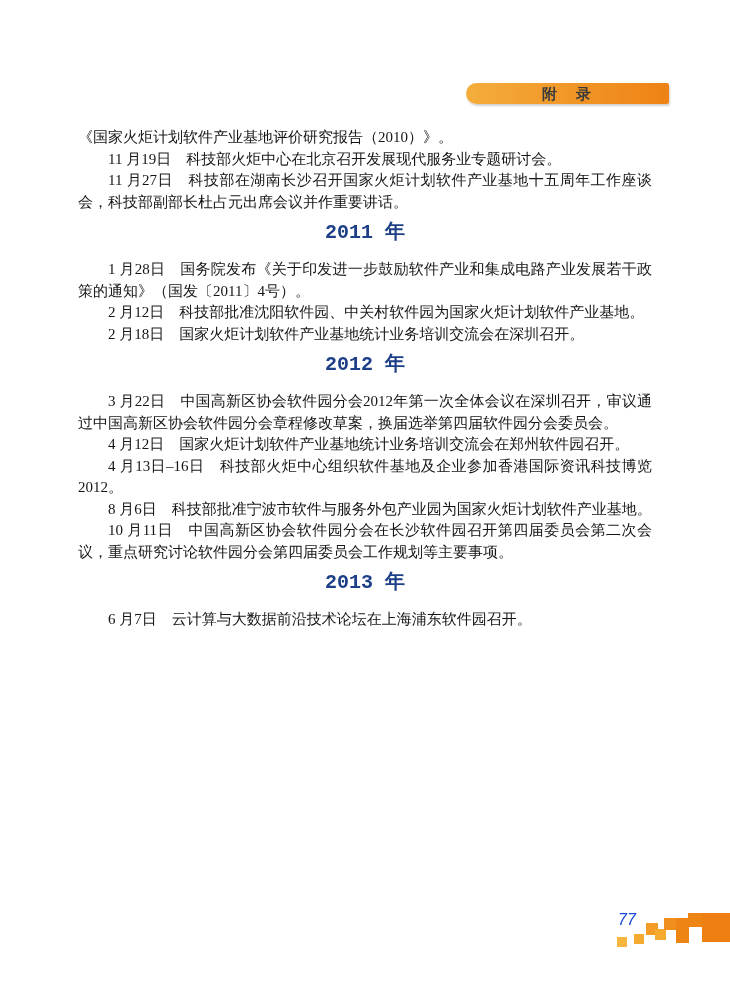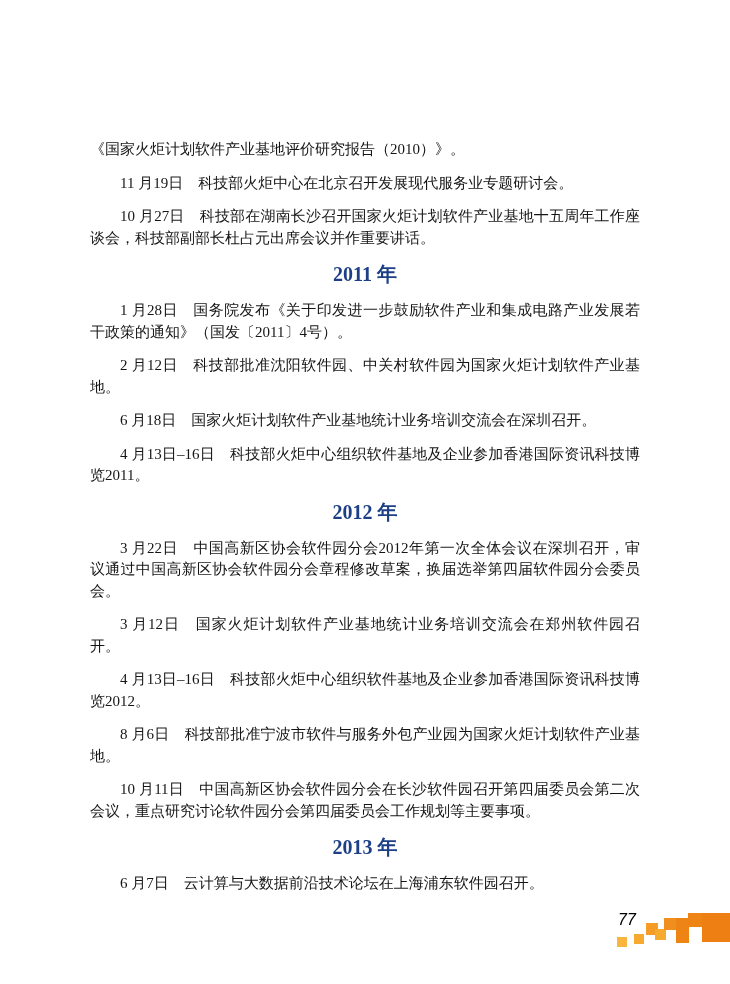--- a/index.html
+++ b/index.html
@@ -66,6 +66,9 @@
 
 <div class="page" style="--page_bg: #ffffff; --body_text: #151515; --heading_blue: #1c3f87; --banner_grad_start: #f4ad3c; --banner_grad_end: #ee8214; --banner_text: #3b3b3b;">
 
+  <div class="banner">
+    <span class="banner-label">附　录</span>
+  </div>
 
   <div class="content" id="content">
       <p class="no-indent">《国家火炬计划软件产业基地评价研究报告（2010）》。</p>

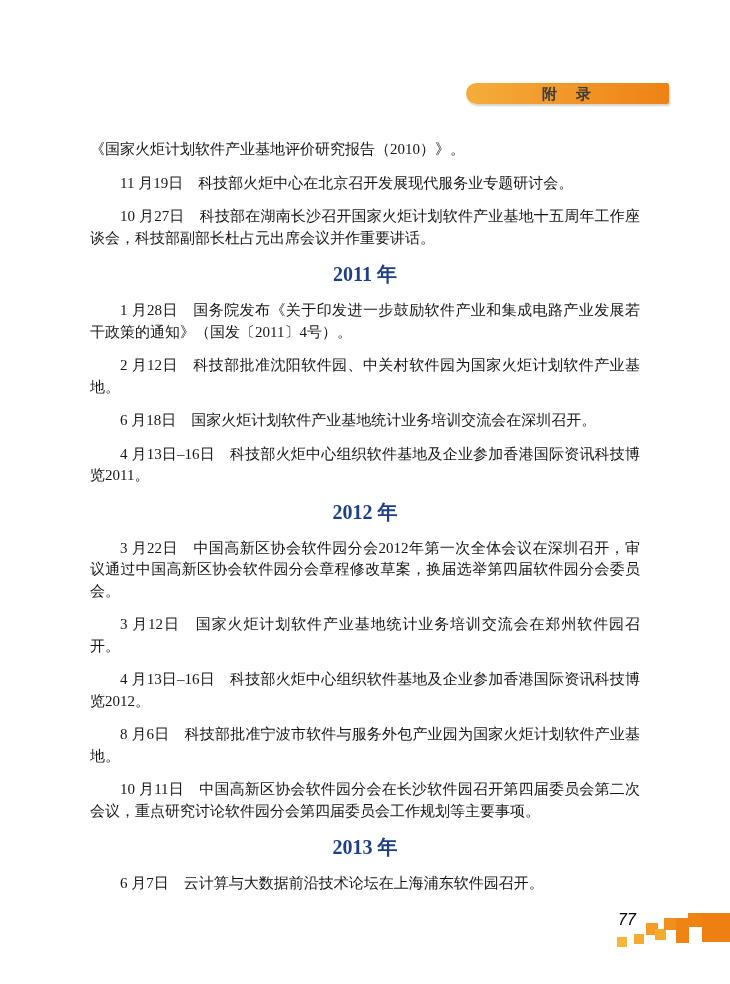--- a/index.html
+++ b/index.html
@@ -37,7 +37,7 @@
     line-height:21.5px;
     text-align:justify;
   }
-  .content p{margin:12px;}
+  .content p{margin:0;}
   .content p.indent{text-indent:2em;}
   .year-heading{
     margin:7px 0 13px 0;

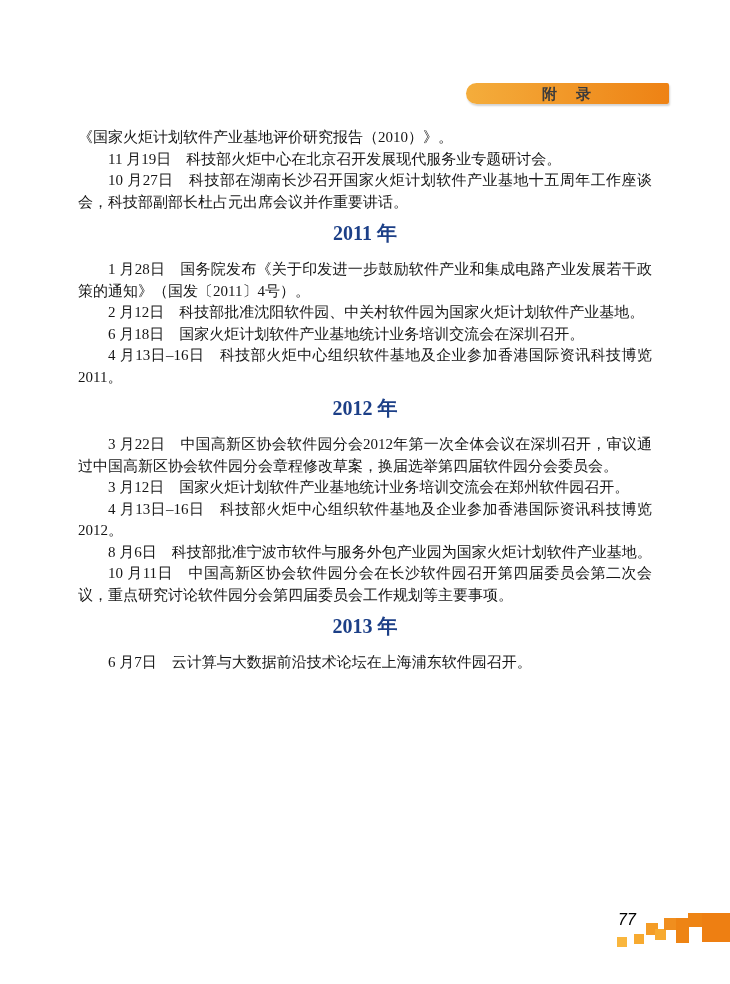--- a/index.html
+++ b/index.html
@@ -73,7 +73,7 @@
   <div class="content" id="content">
       <p class="no-indent">《国家火炬计划软件产业基地评价研究报告（2010）》。</p>
       <p class="indent">11 月19日　科技部火炬中心在北京召开发展现代服务业专题研讨会。</p>
-      <p class="indent">10 月27日　科技部在湖南长沙召开国家火炬计划软件产业基地十五周年工作座谈会，科技部副部长杜占元出席会议并作重要讲话。</p>
+      <p class="indent">11 月27日　科技部在湖南长沙召开国家火炬计划软件产业基地十五周年工作座谈会，科技部副部长杜占元出席会议并作重要讲话。</p>
       <div class="year-heading">2011 年</div>
       <p class="indent">1 月28日　国务院发布《关于印发进一步鼓励软件产业和集成电路产业发展若干政策的通知》（国发〔2011〕4号）。</p>
       <p class="indent">2 月12日　科技部批准沈阳软件园、中关村软件园为国家火炬计划软件产业基地。</p>

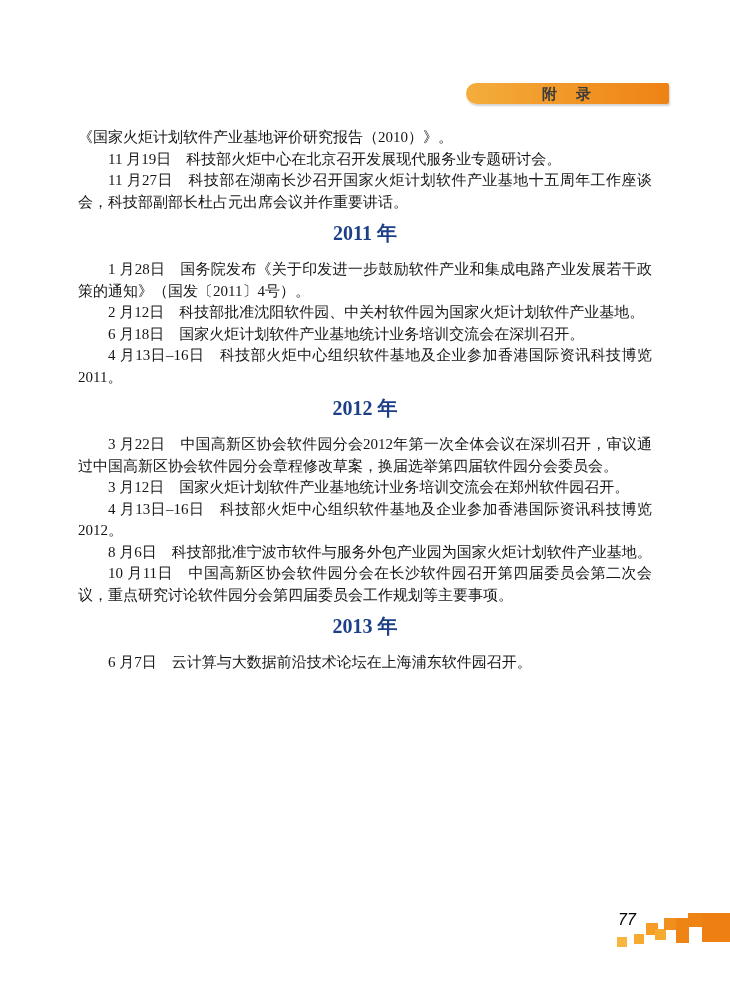--- a/index.html
+++ b/index.html
@@ -46,6 +46,7 @@
     line-height:26px;
     font-weight:bold;
     color:var(--heading_blue,#1c3f87);
+    font-family:Liberation Mono, monospace;
   }
   
   .page-number{

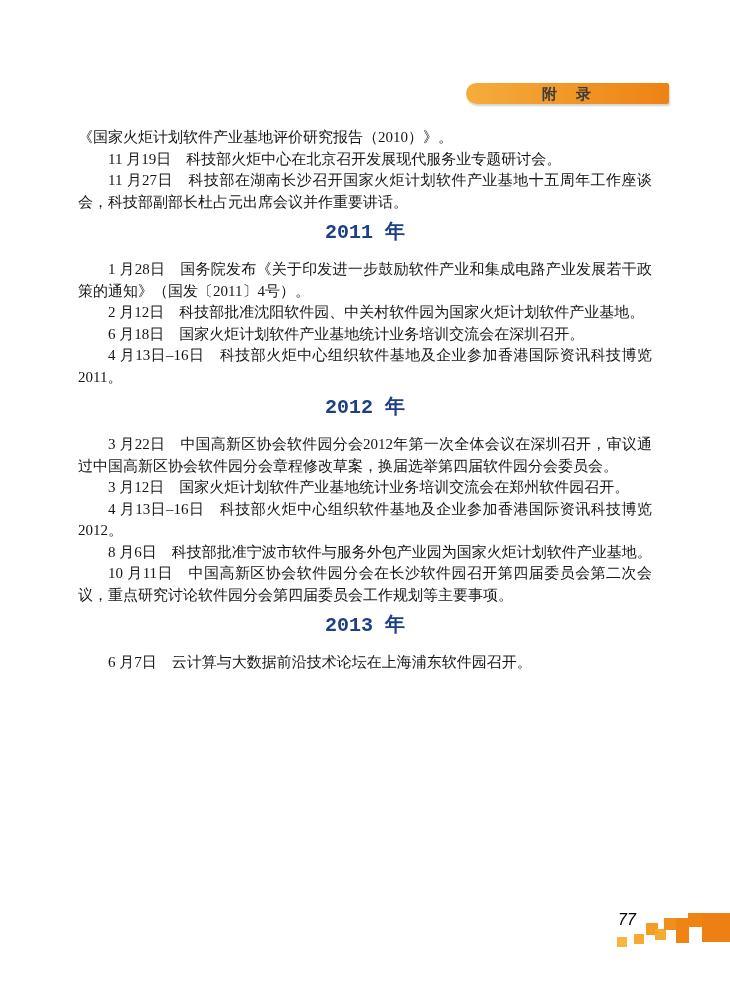--- a/index.html
+++ b/index.html
@@ -78,7 +78,7 @@
       <div class="year-heading">2011 年</div>
       <p class="indent">1 月28日　国务院发布《关于印发进一步鼓励软件产业和集成电路产业发展若干政策的通知》（国发〔2011〕4号）。</p>
       <p class="indent">2 月12日　科技部批准沈阳软件园、中关村软件园为国家火炬计划软件产业基地。</p>
-      <p class="indent">6 月18日　国家火炬计划软件产业基地统计业务培训交流会在深圳召开。</p>
+      <p class="indent">2 月18日　国家火炬计划软件产业基地统计业务培训交流会在深圳召开。</p>
       <p class="indent">4 月13日–16日　科技部火炬中心组织软件基地及企业参加香港国际资讯科技博览2011。</p>
       <div class="year-heading">2012 年</div>
       <p class="indent">3 月22日　中国高新区协会软件园分会2012年第一次全体会议在深圳召开，审议通过中国高新区协会软件园分会章程修改草案，换届选举第四届软件园分会委员会。</p>

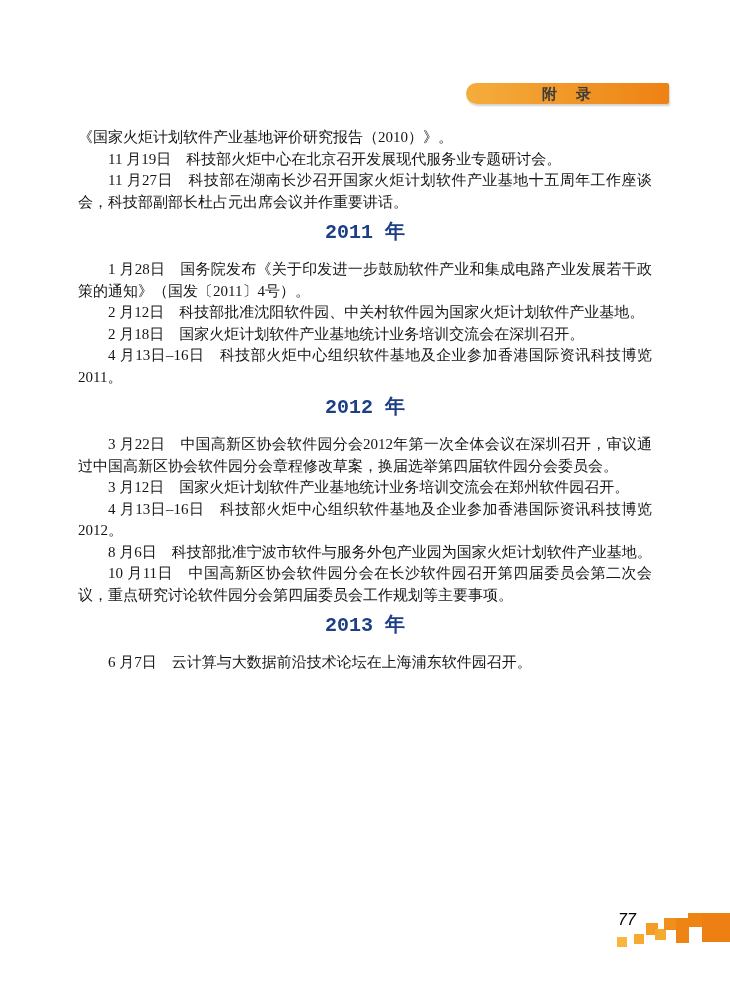--- a/index.html
+++ b/index.html
@@ -79,7 +79,6 @@
       <p class="indent">1 月28日　国务院发布《关于印发进一步鼓励软件产业和集成电路产业发展若干政策的通知》（国发〔2011〕4号）。</p>
       <p class="indent">2 月12日　科技部批准沈阳软件园、中关村软件园为国家火炬计划软件产业基地。</p>
       <p class="indent">2 月18日　国家火炬计划软件产业基地统计业务培训交流会在深圳召开。</p>
-      <p class="indent">4 月13日–16日　科技部火炬中心组织软件基地及企业参加香港国际资讯科技博览2011。</p>
       <div class="year-heading">2012 年</div>
       <p class="indent">3 月22日　中国高新区协会软件园分会2012年第一次全体会议在深圳召开，审议通过中国高新区协会软件园分会章程修改草案，换届选举第四届软件园分会委员会。</p>
       <p class="indent">3 月12日　国家火炬计划软件产业基地统计业务培训交流会在郑州软件园召开。</p>

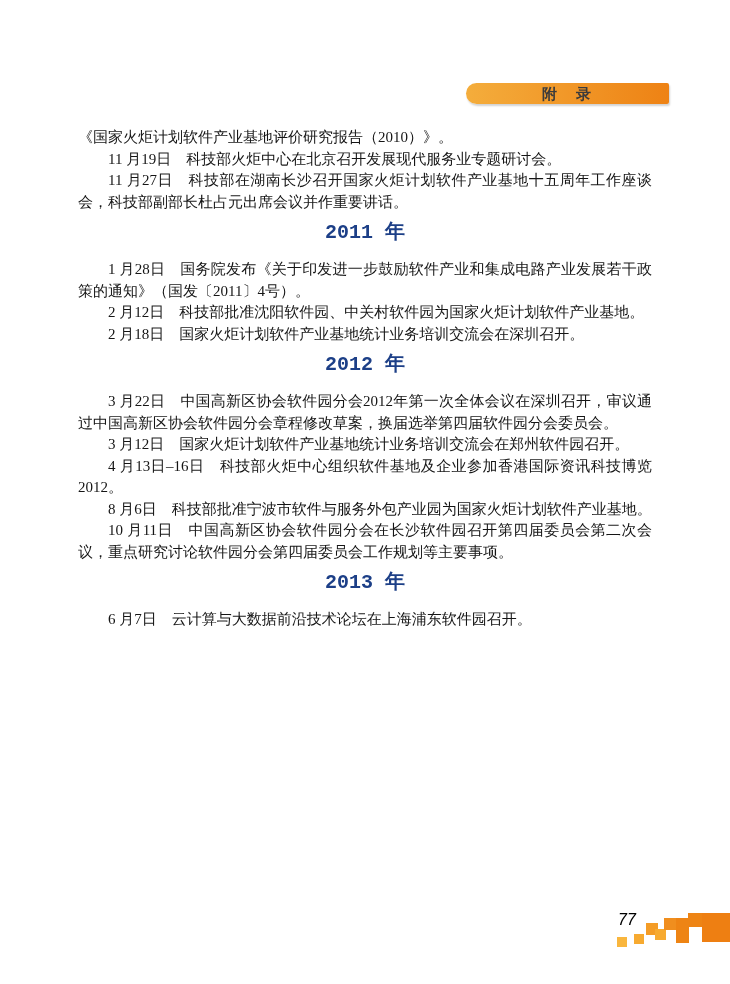--- a/index.html
+++ b/index.html
@@ -81,7 +81,7 @@
       <p class="indent">2 月18日　国家火炬计划软件产业基地统计业务培训交流会在深圳召开。</p>
       <div class="year-heading">2012 年</div>
       <p class="indent">3 月22日　中国高新区协会软件园分会2012年第一次全体会议在深圳召开，审议通过中国高新区协会软件园分会章程修改草案，换届选举第四届软件园分会委员会。</p>
-      <p class="indent">3 月12日　国家火炬计划软件产业基地统计业务培训交流会在郑州软件园召开。</p>
+      <p class="indent">4 月12日　国家火炬计划软件产业基地统计业务培训交流会在郑州软件园召开。</p>
       <p class="indent">4 月13日–16日　科技部火炬中心组织软件基地及企业参加香港国际资讯科技博览2012。</p>
       <p class="indent">8 月6日　科技部批准宁波市软件与服务外包产业园为国家火炬计划软件产业基地。</p>
       <p class="indent">10 月11日　中国高新区协会软件园分会在长沙软件园召开第四届委员会第二次会议，重点研究讨论软件园分会第四届委员会工作规划等主要事项。</p>

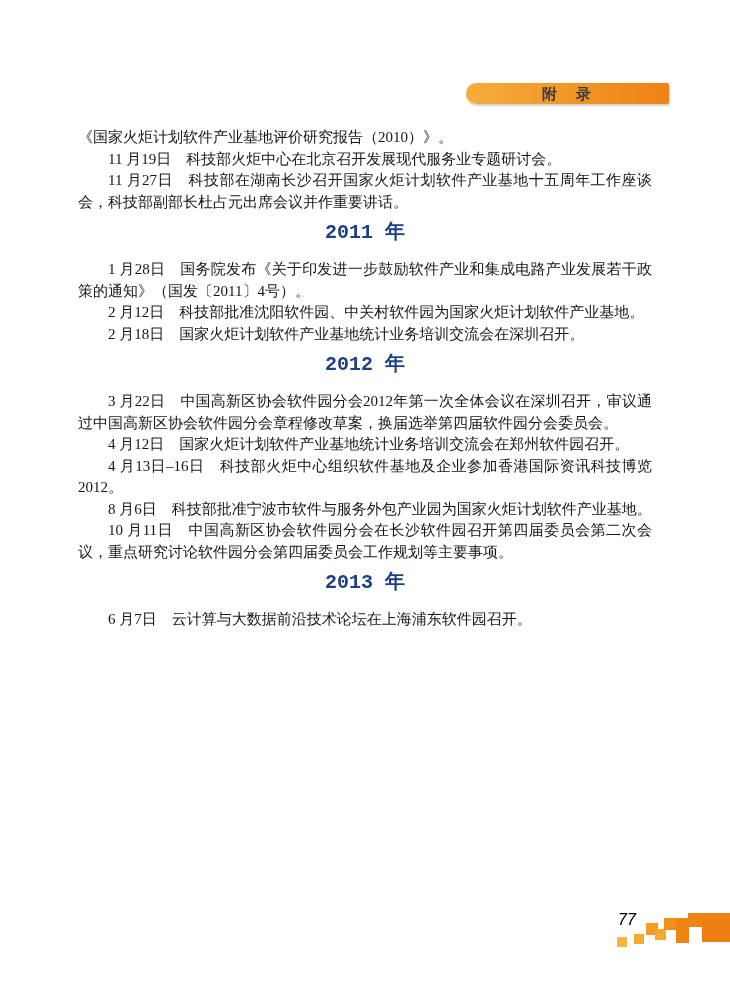--- a/index.html
+++ b/index.html
@@ -55,7 +55,7 @@
     width:26px;
     font-size:16px;
     font-style:italic;
-    color:#000000;
+    color:#1d4ed8;
     font-family:"Liberation Sans","DejaVu Sans",sans-serif;
     text-align:center;
   }

